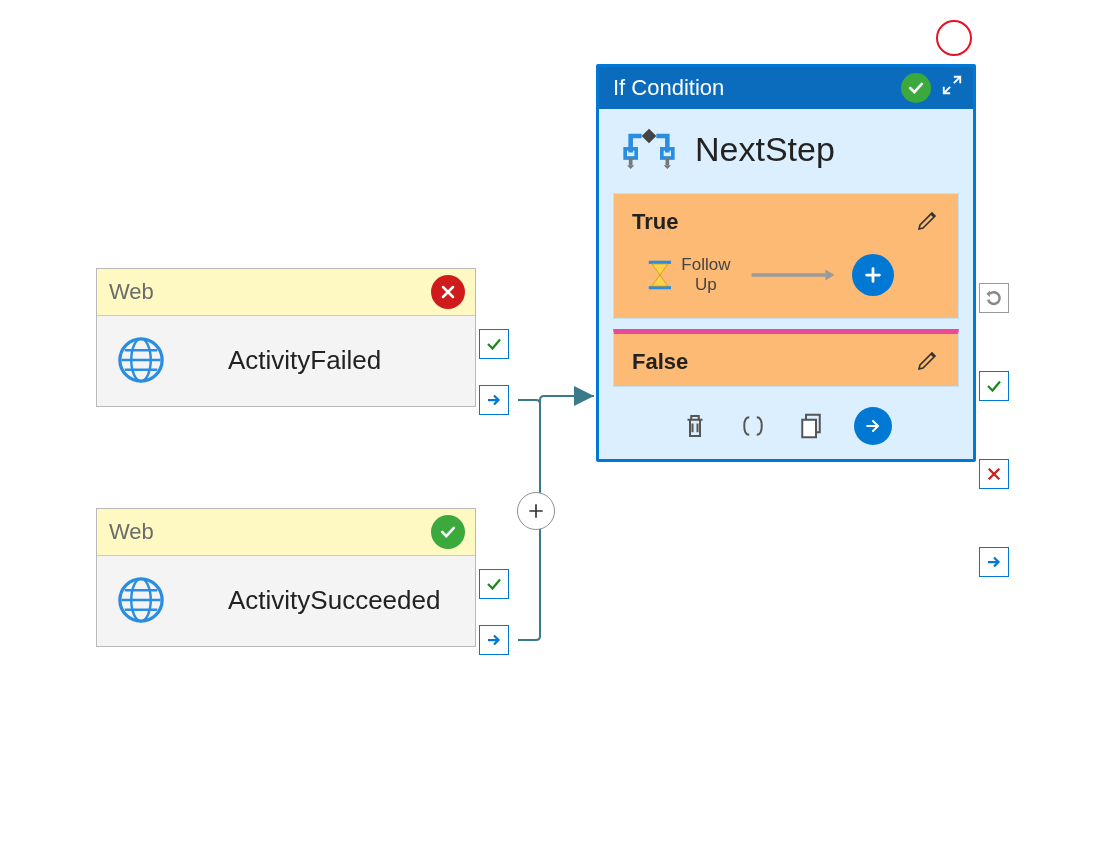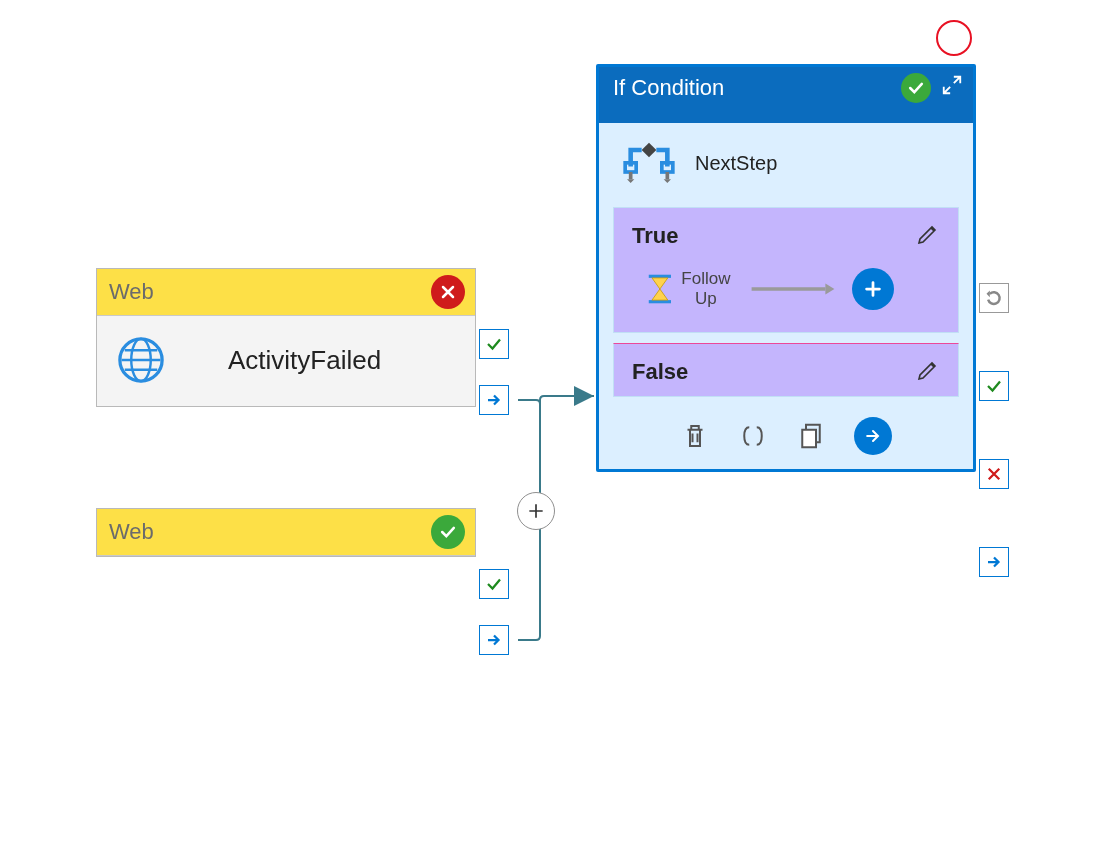--- a/index.html
+++ b/index.html
@@ -84,7 +84,7 @@
     display: flex;
     align-items: center;
     justify-content: space-between;
-    padding: 6px 10px 20px 14px;
+    padding: 6px 10px 6px 14px;
     font-size: 22px;
   }
   .if-header .h-right { display: flex; align-items: center; gap: 10px; }

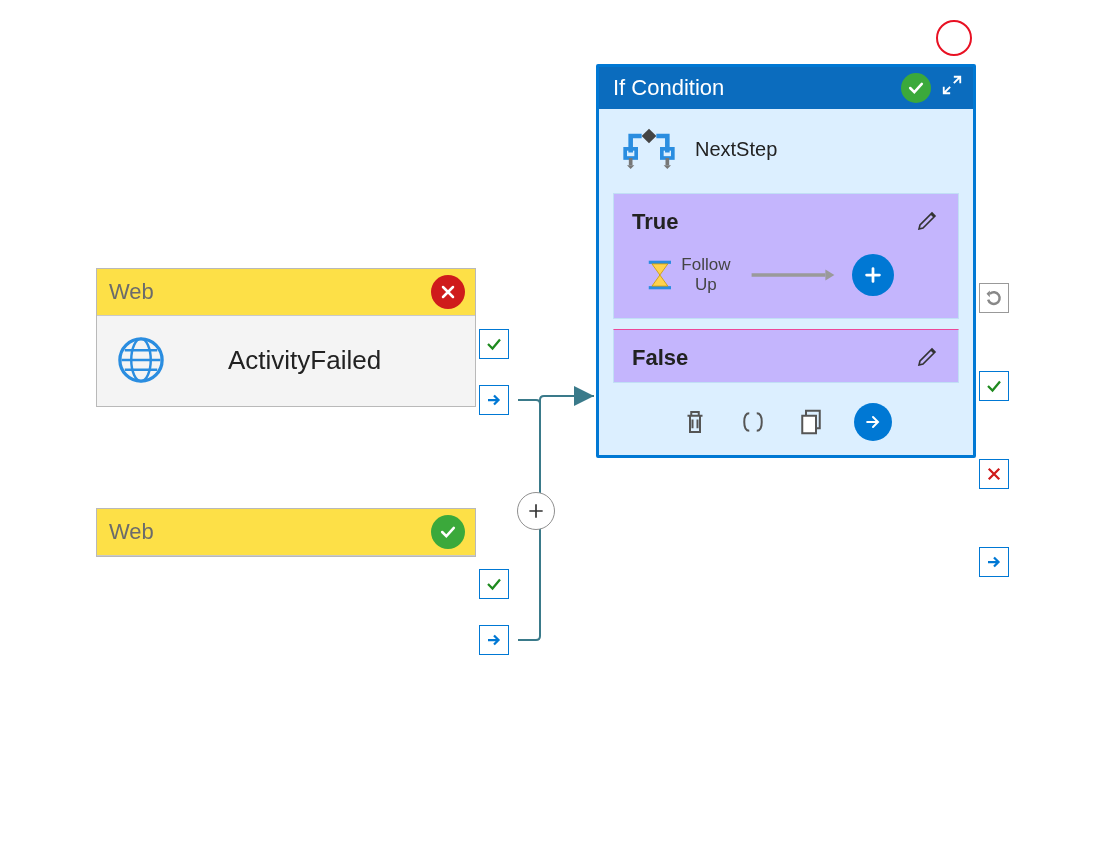--- a/index.html
+++ b/index.html
@@ -94,7 +94,7 @@
     display: flex; align-items: center; gap: 14px;
     padding: 16px 14px 10px 18px;
   }
-  .if-title-row .title { font-size: 20px; color: #222; }
+  .if-title-row .title { font-size: 34px; color: #222; }
 
   .branch-box {
     margin: 10px 14px;

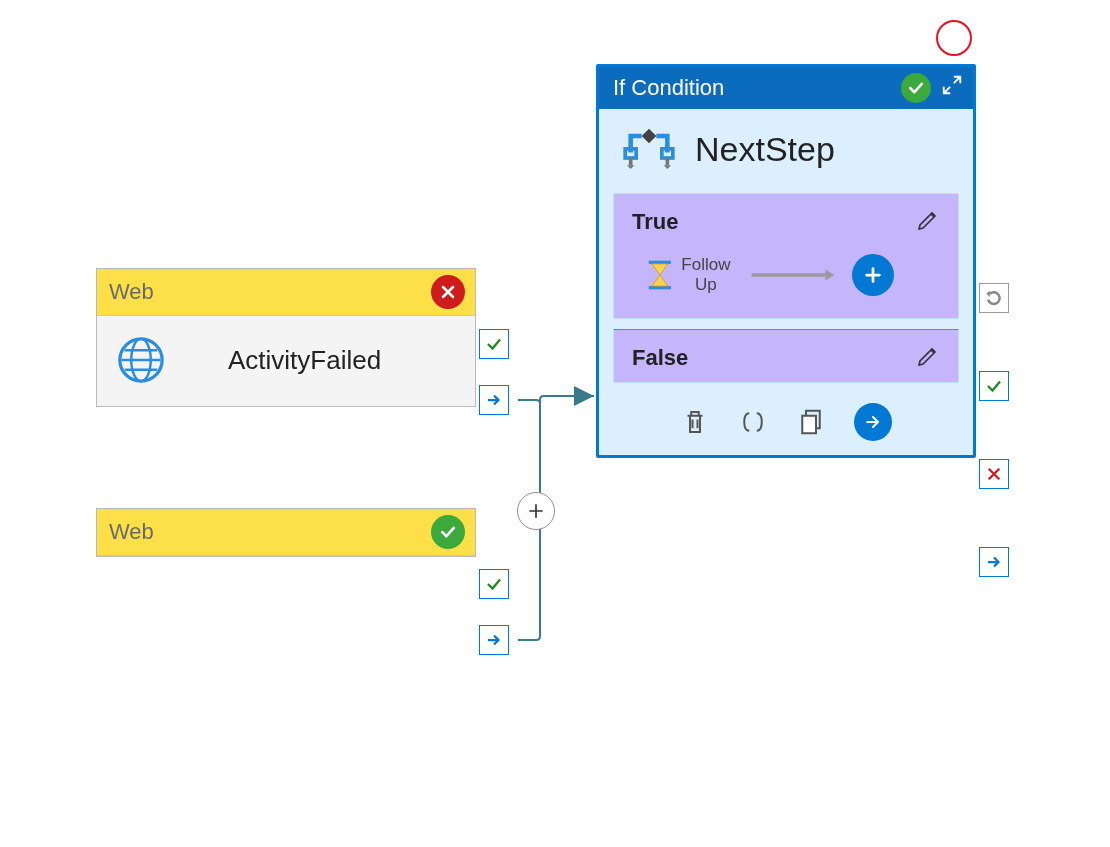--- a/index.html
+++ b/index.html
@@ -98,7 +98,7 @@
 
   .branch-box {
     margin: 10px 14px;
-    background: #c4b5fd;
+    background: #fdba74;
     border: 1px solid #c1dff5;
   }
   .branch-box + .branch-box { margin-top: 4px; border-top: 1px solid #ec4899; }

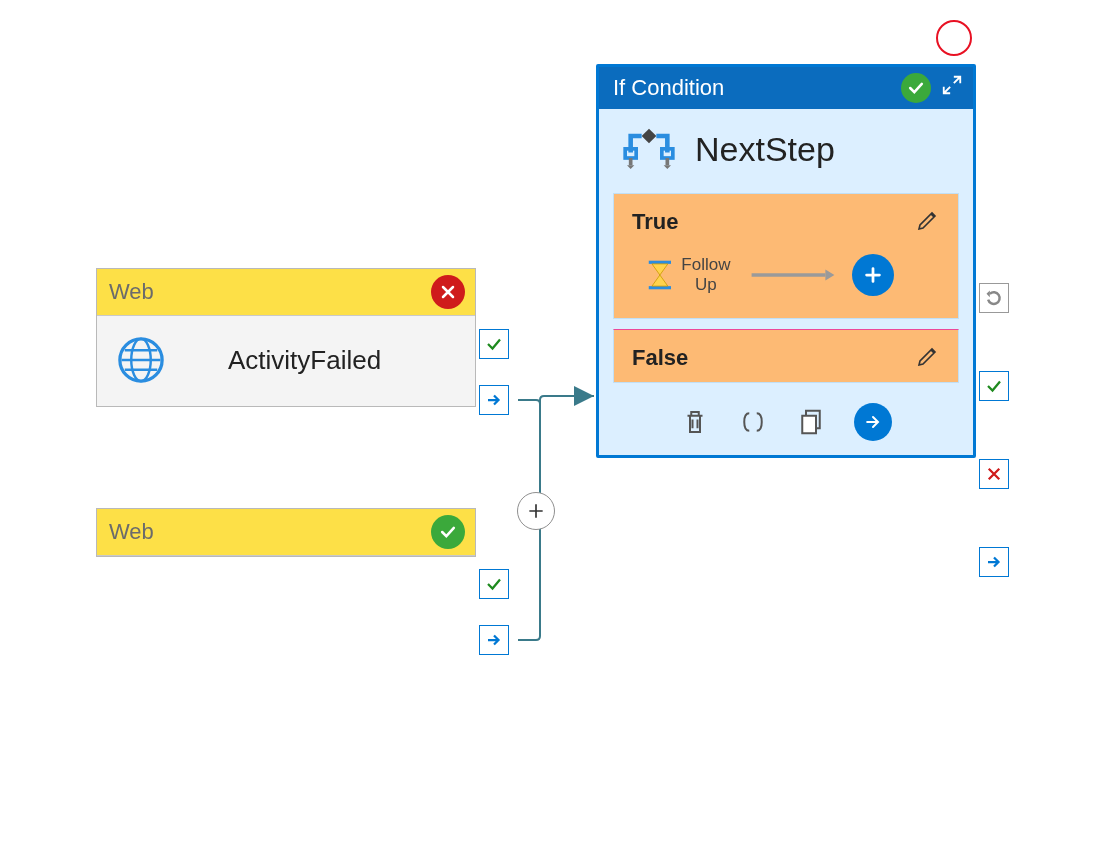--- a/index.html
+++ b/index.html
@@ -26,7 +26,7 @@
     justify-content: space-between;
     padding: 6px 10px 6px 12px;
     border-bottom: 1px solid #c9c9c9;
-    background: #fde047;
+    background: #fef9c3;
   }
   .activity-header .type-label {
     color: #6b6b6b;

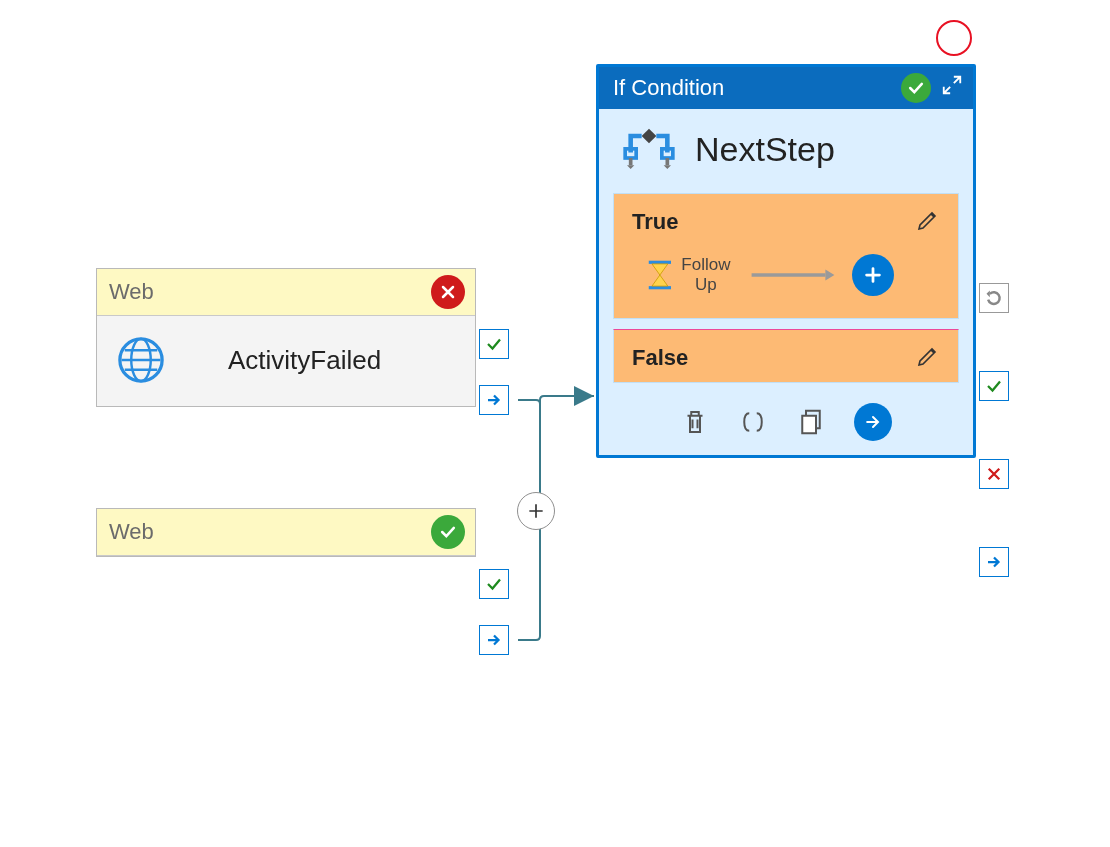--- a/index.html
+++ b/index.html
@@ -101,7 +101,7 @@
     background: #fdba74;
     border: 1px solid #c1dff5;
   }
-  .branch-box + .branch-box { margin-top: 4px; border-top: 1px solid #ec4899; }
+  .branch-box + .branch-box { margin-top: 4px; border-top: 5px solid #ec4899; }
   .branch-header {
     display: flex; align-items: center; justify-content: space-between;
     padding: 14px 18px 10px 18px;

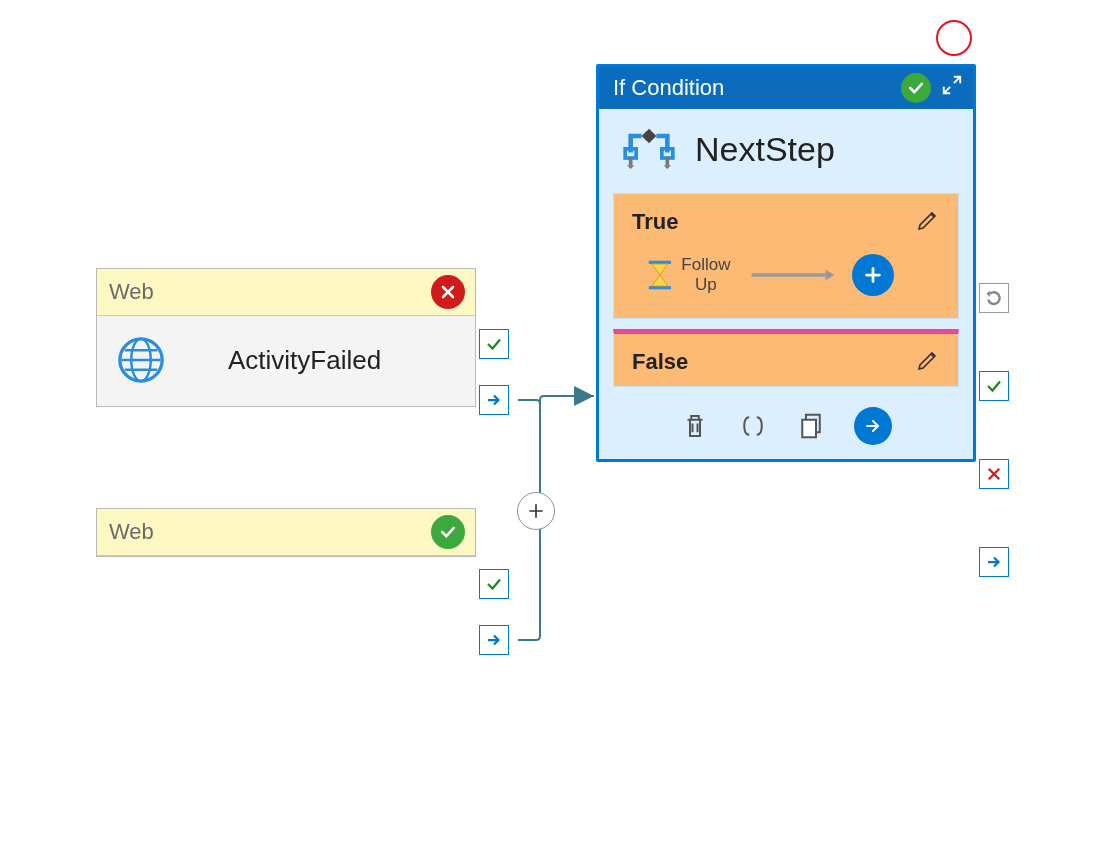--- a/index.html
+++ b/index.html
@@ -238,6 +238,16 @@
           </svg>
       </span>
     </div>
+    <div class="activity-body">
+      <span class="globe-icon">
+        <svg viewBox="0 0 64 64">
+          <circle cx="32" cy="32" r="26" fill="none" stroke="#2a8de0" stroke-width="4"></circle>
+          <ellipse cx="32" cy="32" rx="12" ry="26" fill="none" stroke="#2a8de0" stroke-width="3"></ellipse>
+          <path d="M8 32 H56 M12 20 H52 M12 44 H52" stroke="#2a8de0" stroke-width="3"></path>
+        </svg>
+      </span>
+      <span class="name">ActivitySucceeded</span>
+    </div>
     <div class="handle" style="top:60px;">
       <svg viewBox="0 0 24 24">
           <path d="M4 12 L10 18 L20 6" fill="none" stroke="#1e8a1e" stroke-width="3"></path>

